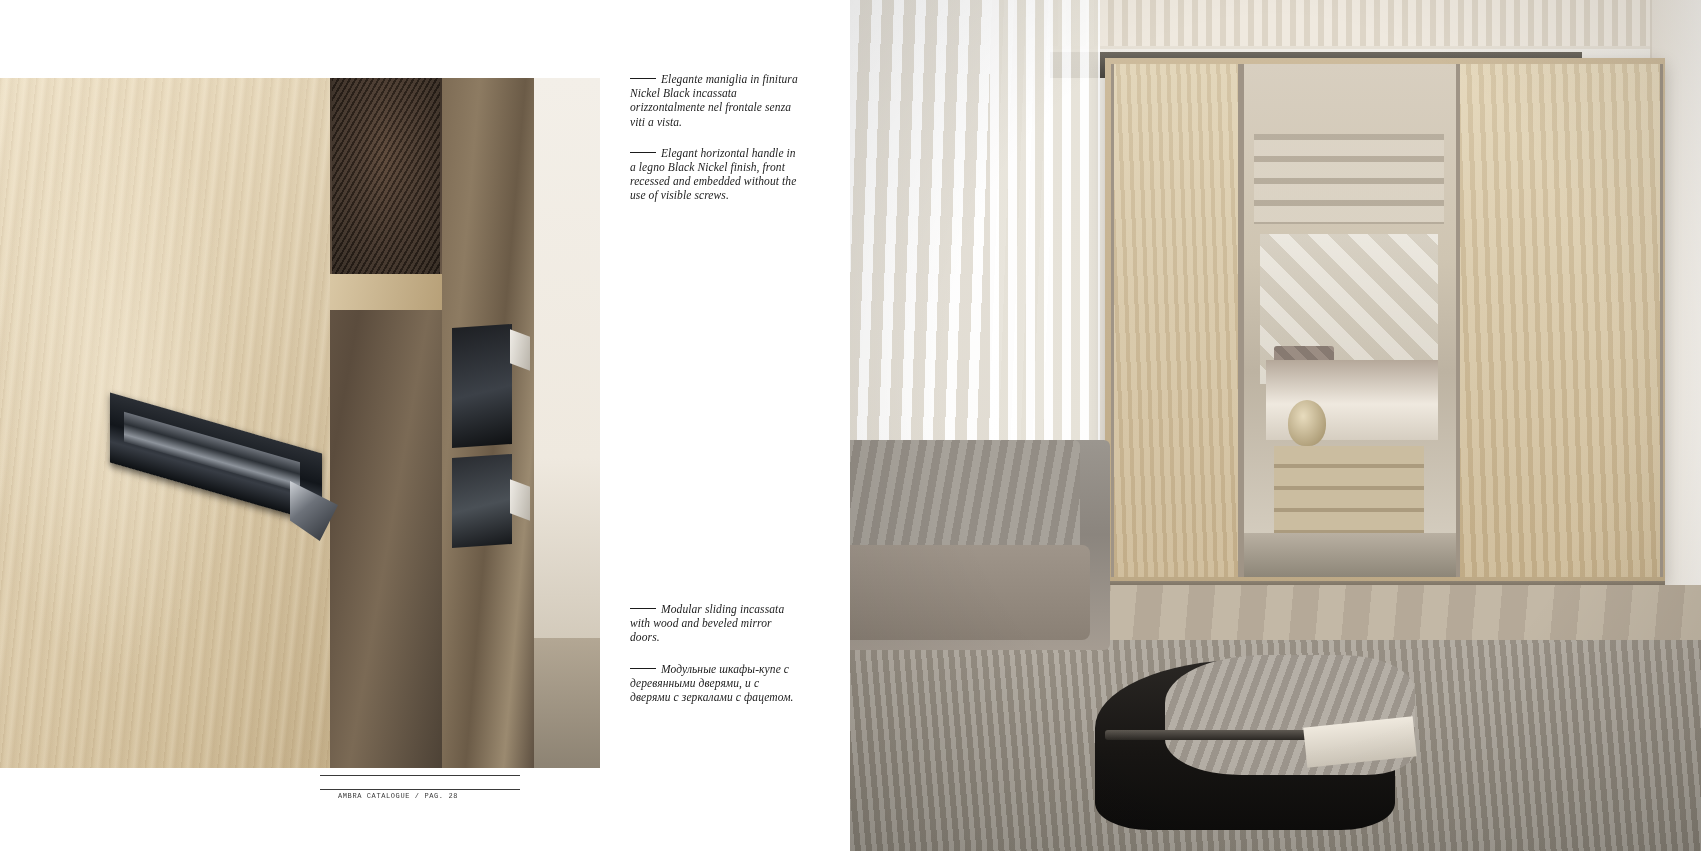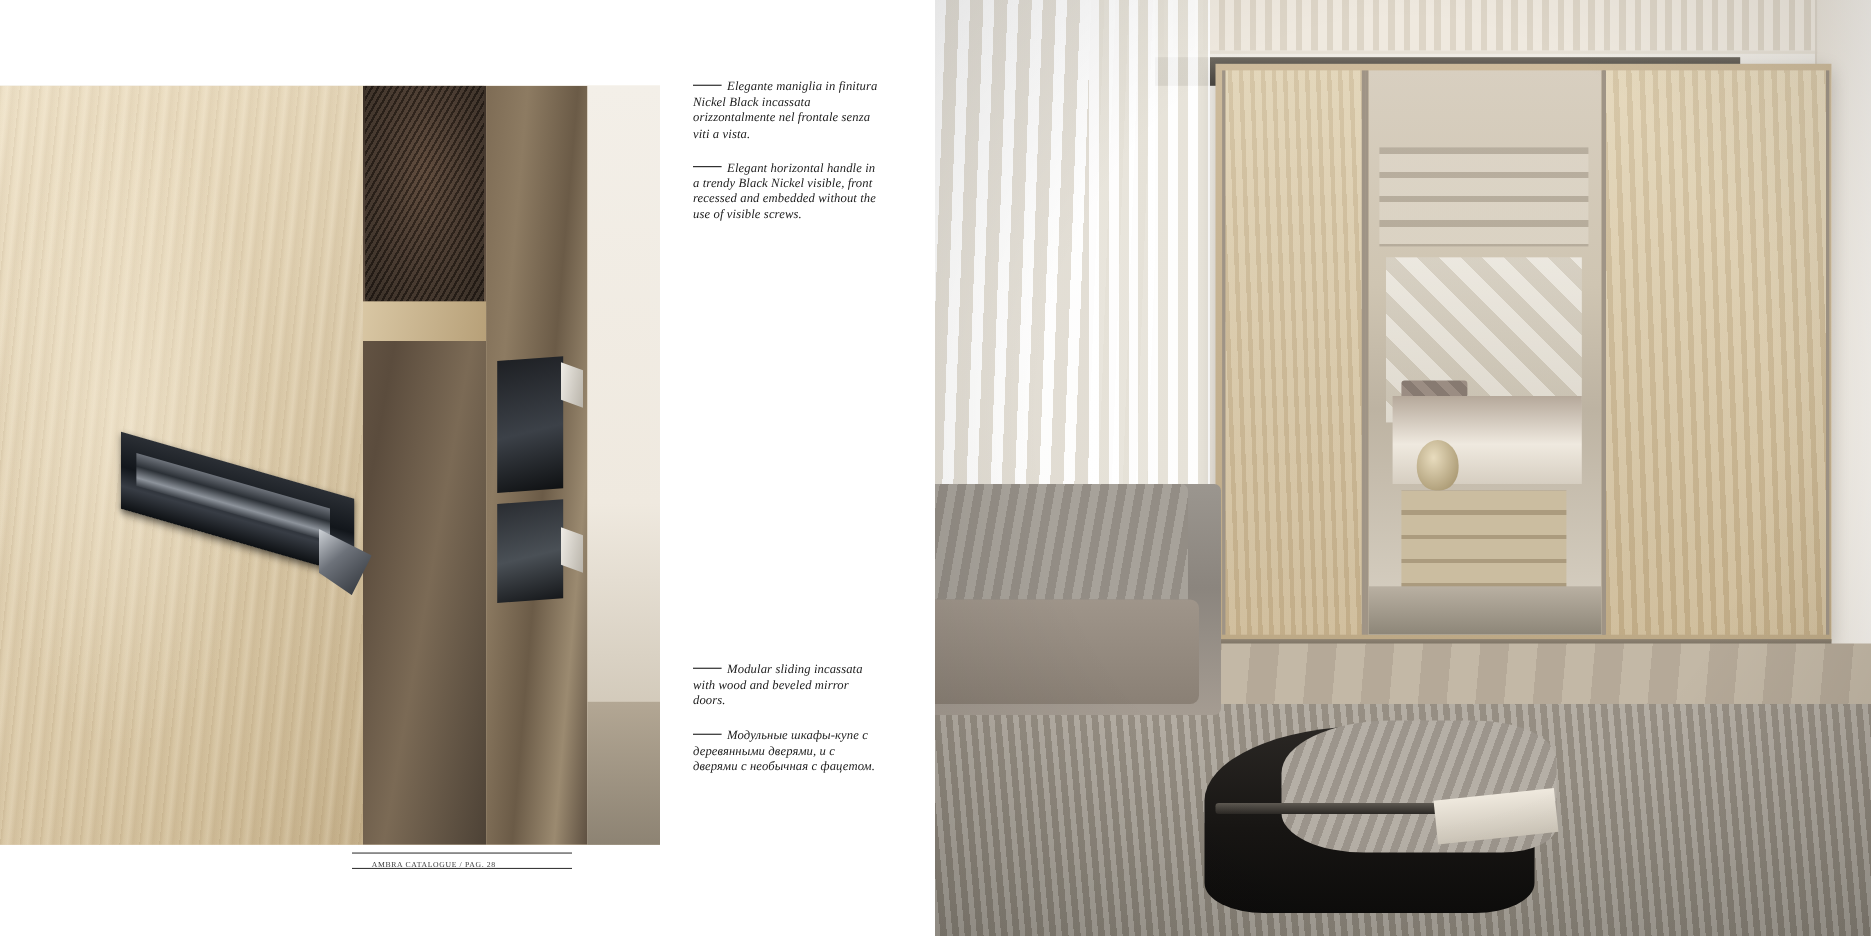--- a/index.html
+++ b/index.html
@@ -453,7 +453,7 @@
         <p><span class="lead-rule"></span><span>Elegante maniglia in finitura Nickel Black incassata orizzontalmente nel frontale senza viti a vista.</span></p>
       </div>
       <div class="cap-block">
-        <p><span class="lead-rule"></span><span>Elegant horizontal handle in a trendy Black Nickel visible, front recessed and embedded without the use of visible screws.</span></p>
+        <p><span class="lead-rule"></span><span>Elegant horizontal handle in a legno Black Nickel finish, front recessed and embedded without the use of visible screws.</span></p>
       </div>
     </div>
 

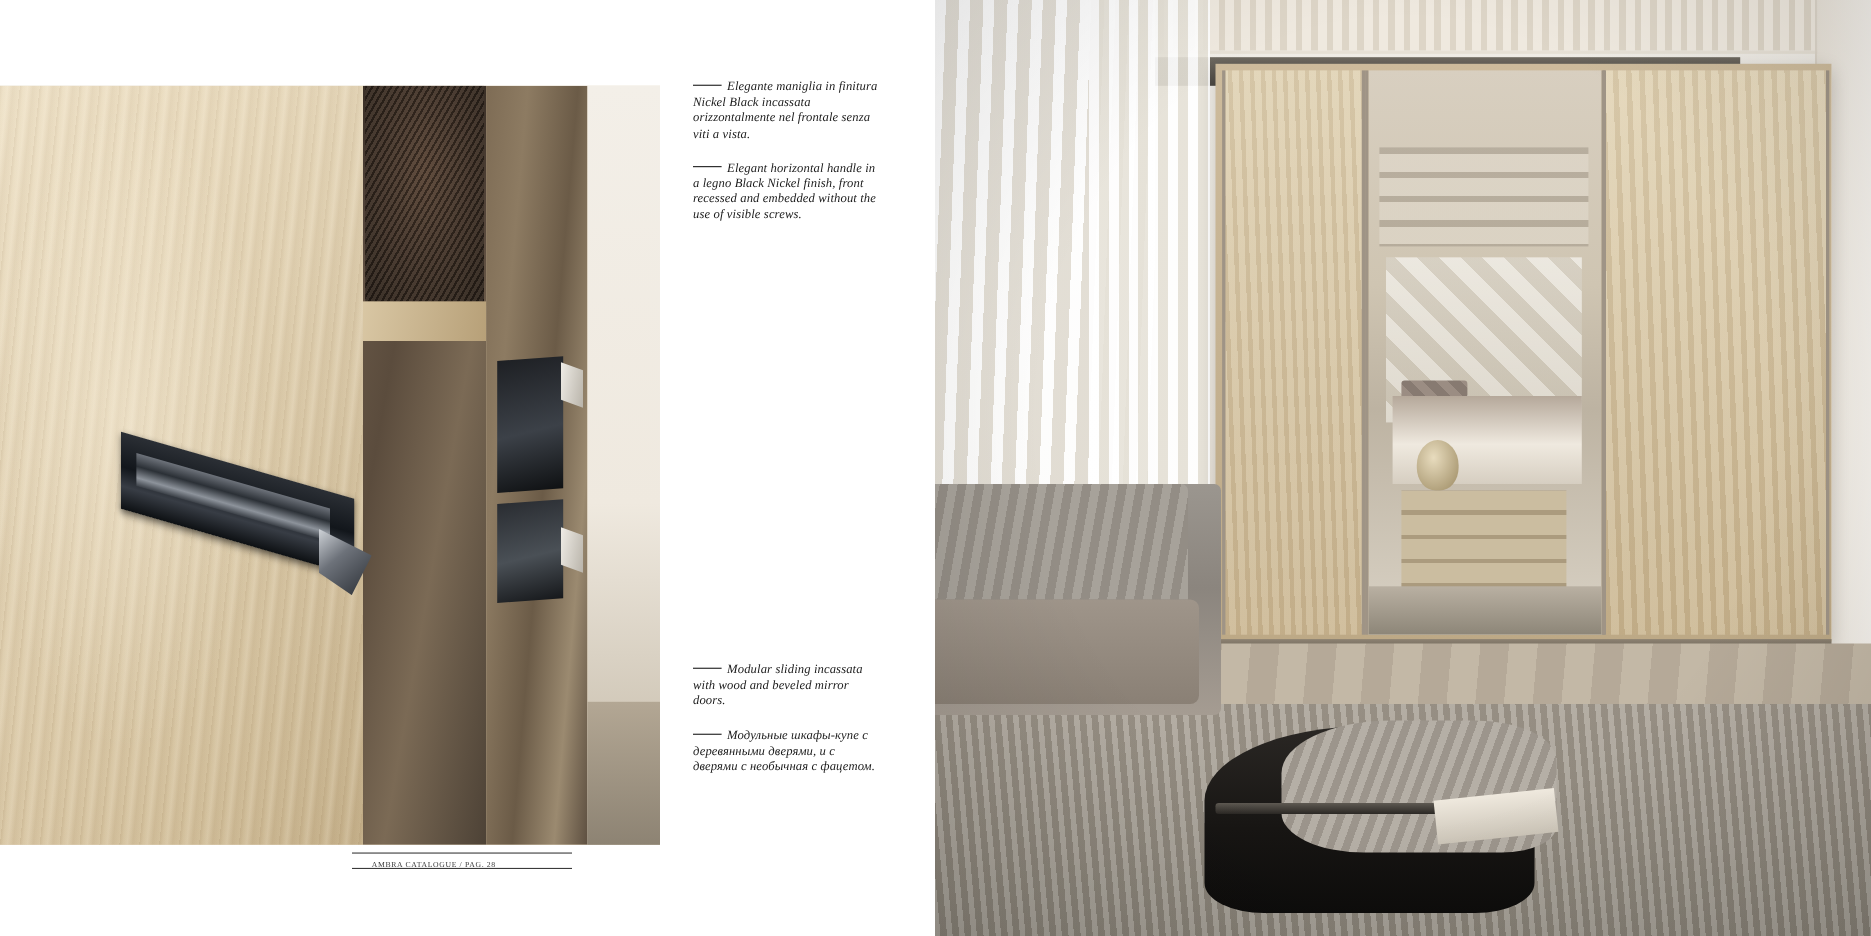--- a/index.html
+++ b/index.html
@@ -462,7 +462,7 @@
         <p><span class="lead-rule"></span><span>Modular sliding incassata with wood and beveled mirror doors.</span></p>
       </div>
       <div class="cap-block">
-        <p><span class="lead-rule"></span><span>Модульные шкафы-купе с деревянными дверями, и с дверями с необычная с фацетом.</span></p>
+        <p><span class="lead-rule"></span><span>Модульные шкафы-купе с деревянными дверями, и с дверями с зеркалами с фацетом.</span></p>
       </div>
     </div>
 

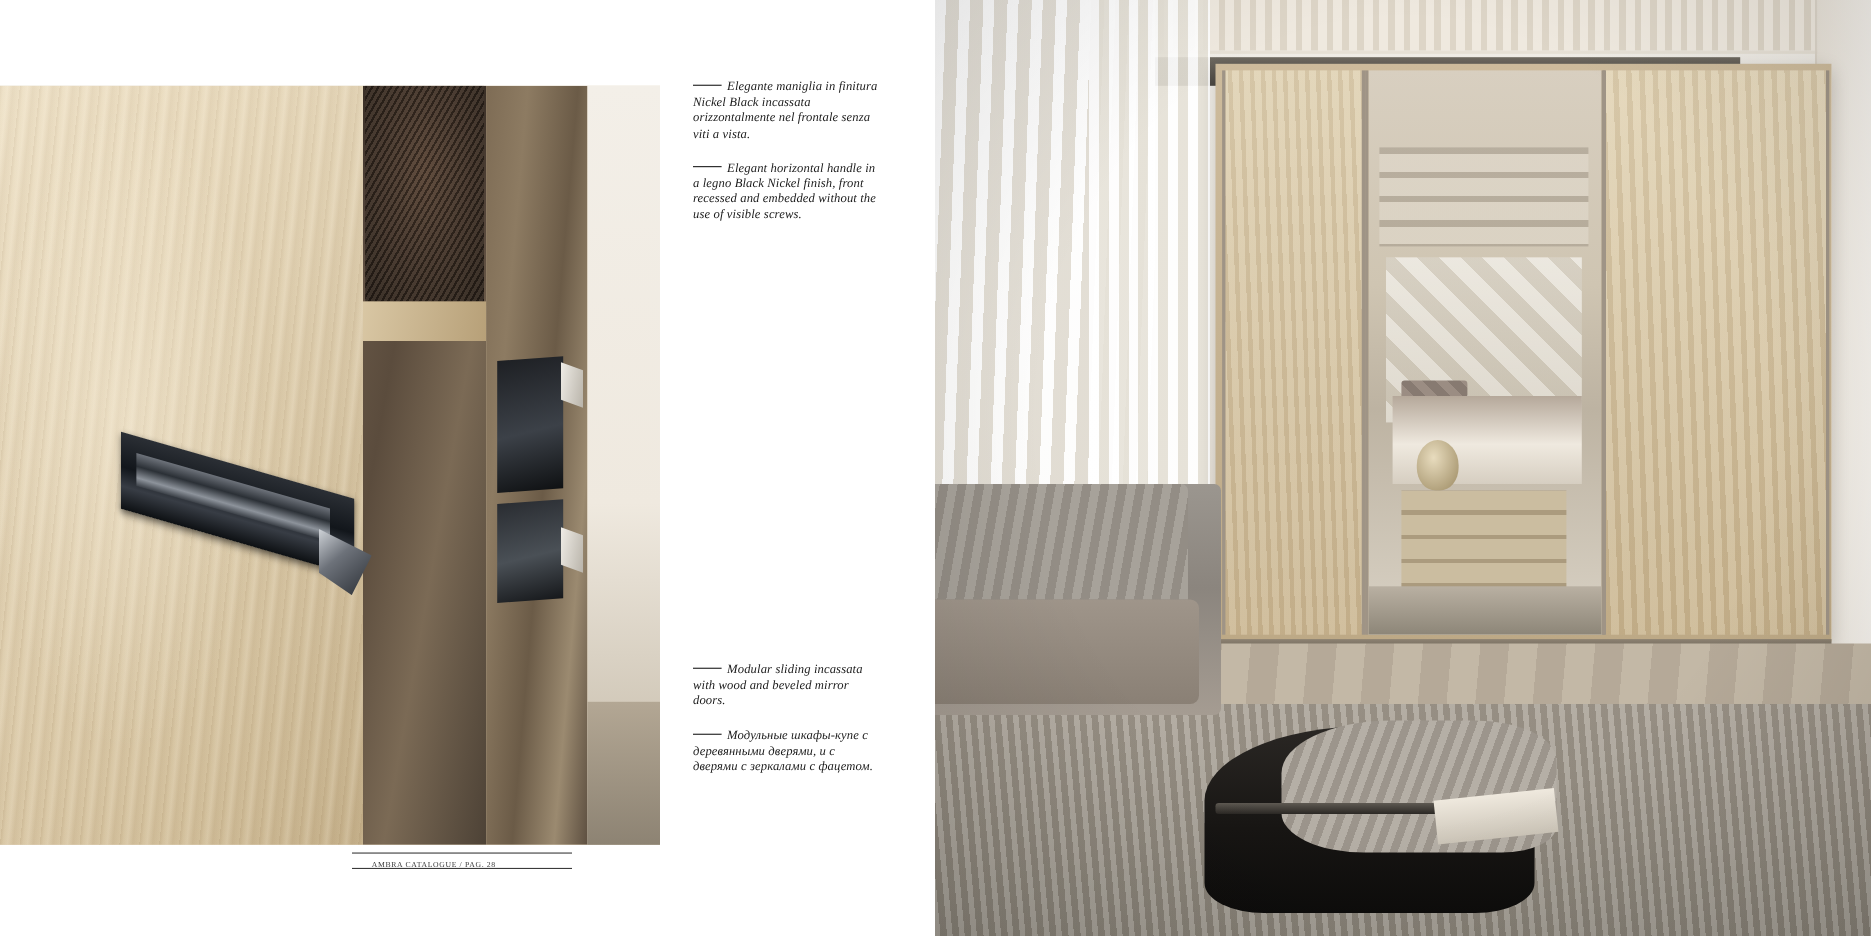--- a/index.html
+++ b/index.html
@@ -225,8 +225,8 @@
   .footer .rule.bottom { top: 14px; }
   .footer .fcap {
     position: absolute;
-    left: 18px; top: 7px;
-    font-family: Liberation Serif, serif;
+    left: 18px; top: 17px;
+    font-family: Liberation Mono, monospace;
     font-size: 7px;
     letter-spacing: 0.6px;
     color: #3a3a3a;

